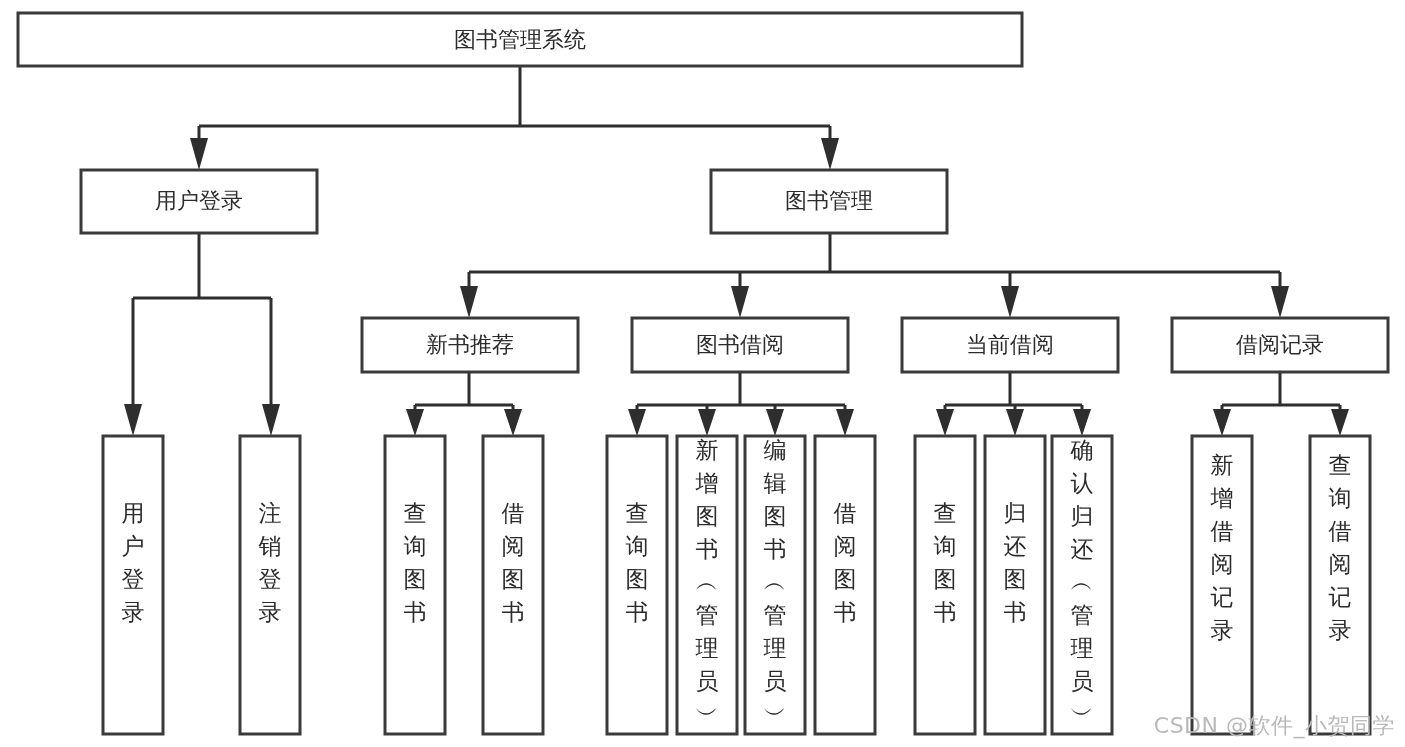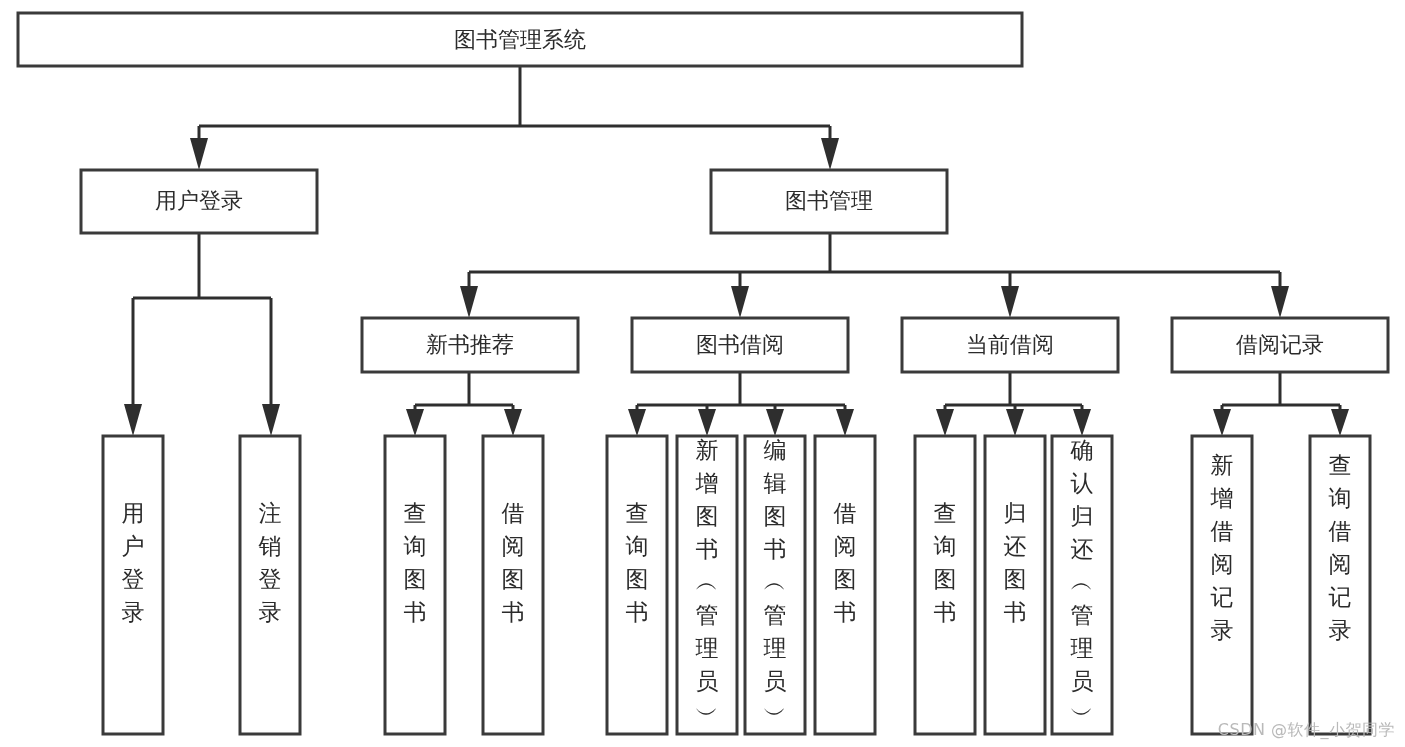--- a/index.html
+++ b/index.html
@@ -34,7 +34,7 @@
     position:absolute;
     right:10px;bottom:6px;
     font-family:"DejaVu Sans","Liberation Sans",sans-serif;
-    font-size:16px;
+    font-size:22px;
     color:#b9b9b9;
     letter-spacing:.5px;
     white-space:nowrap;

